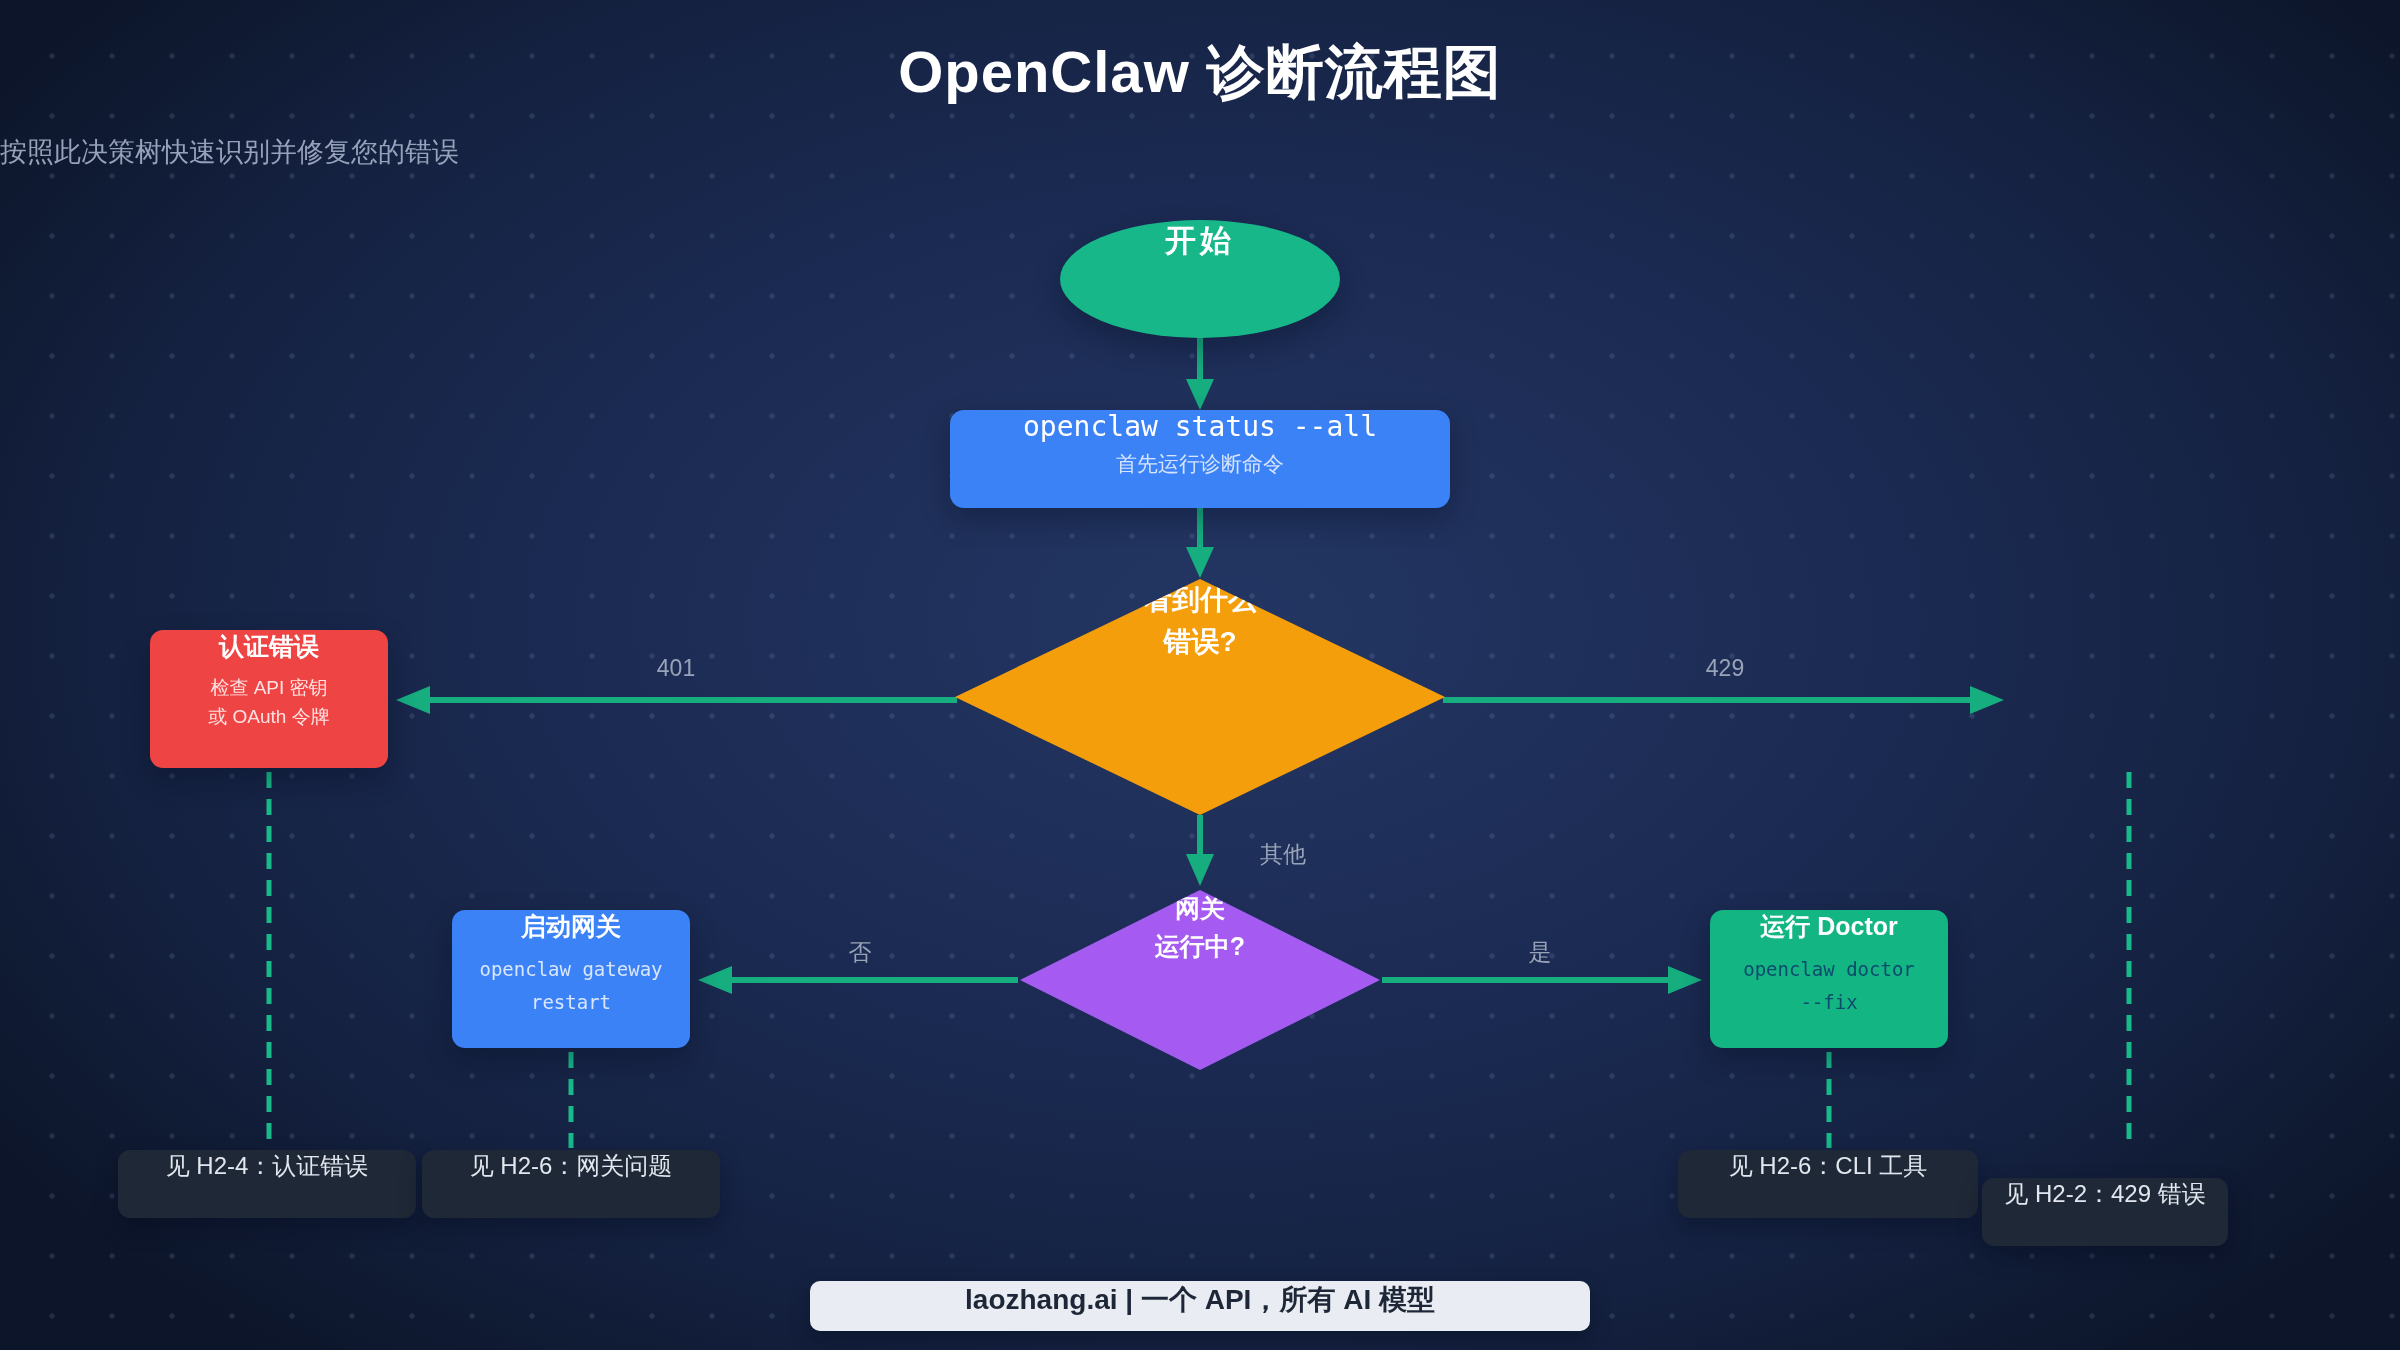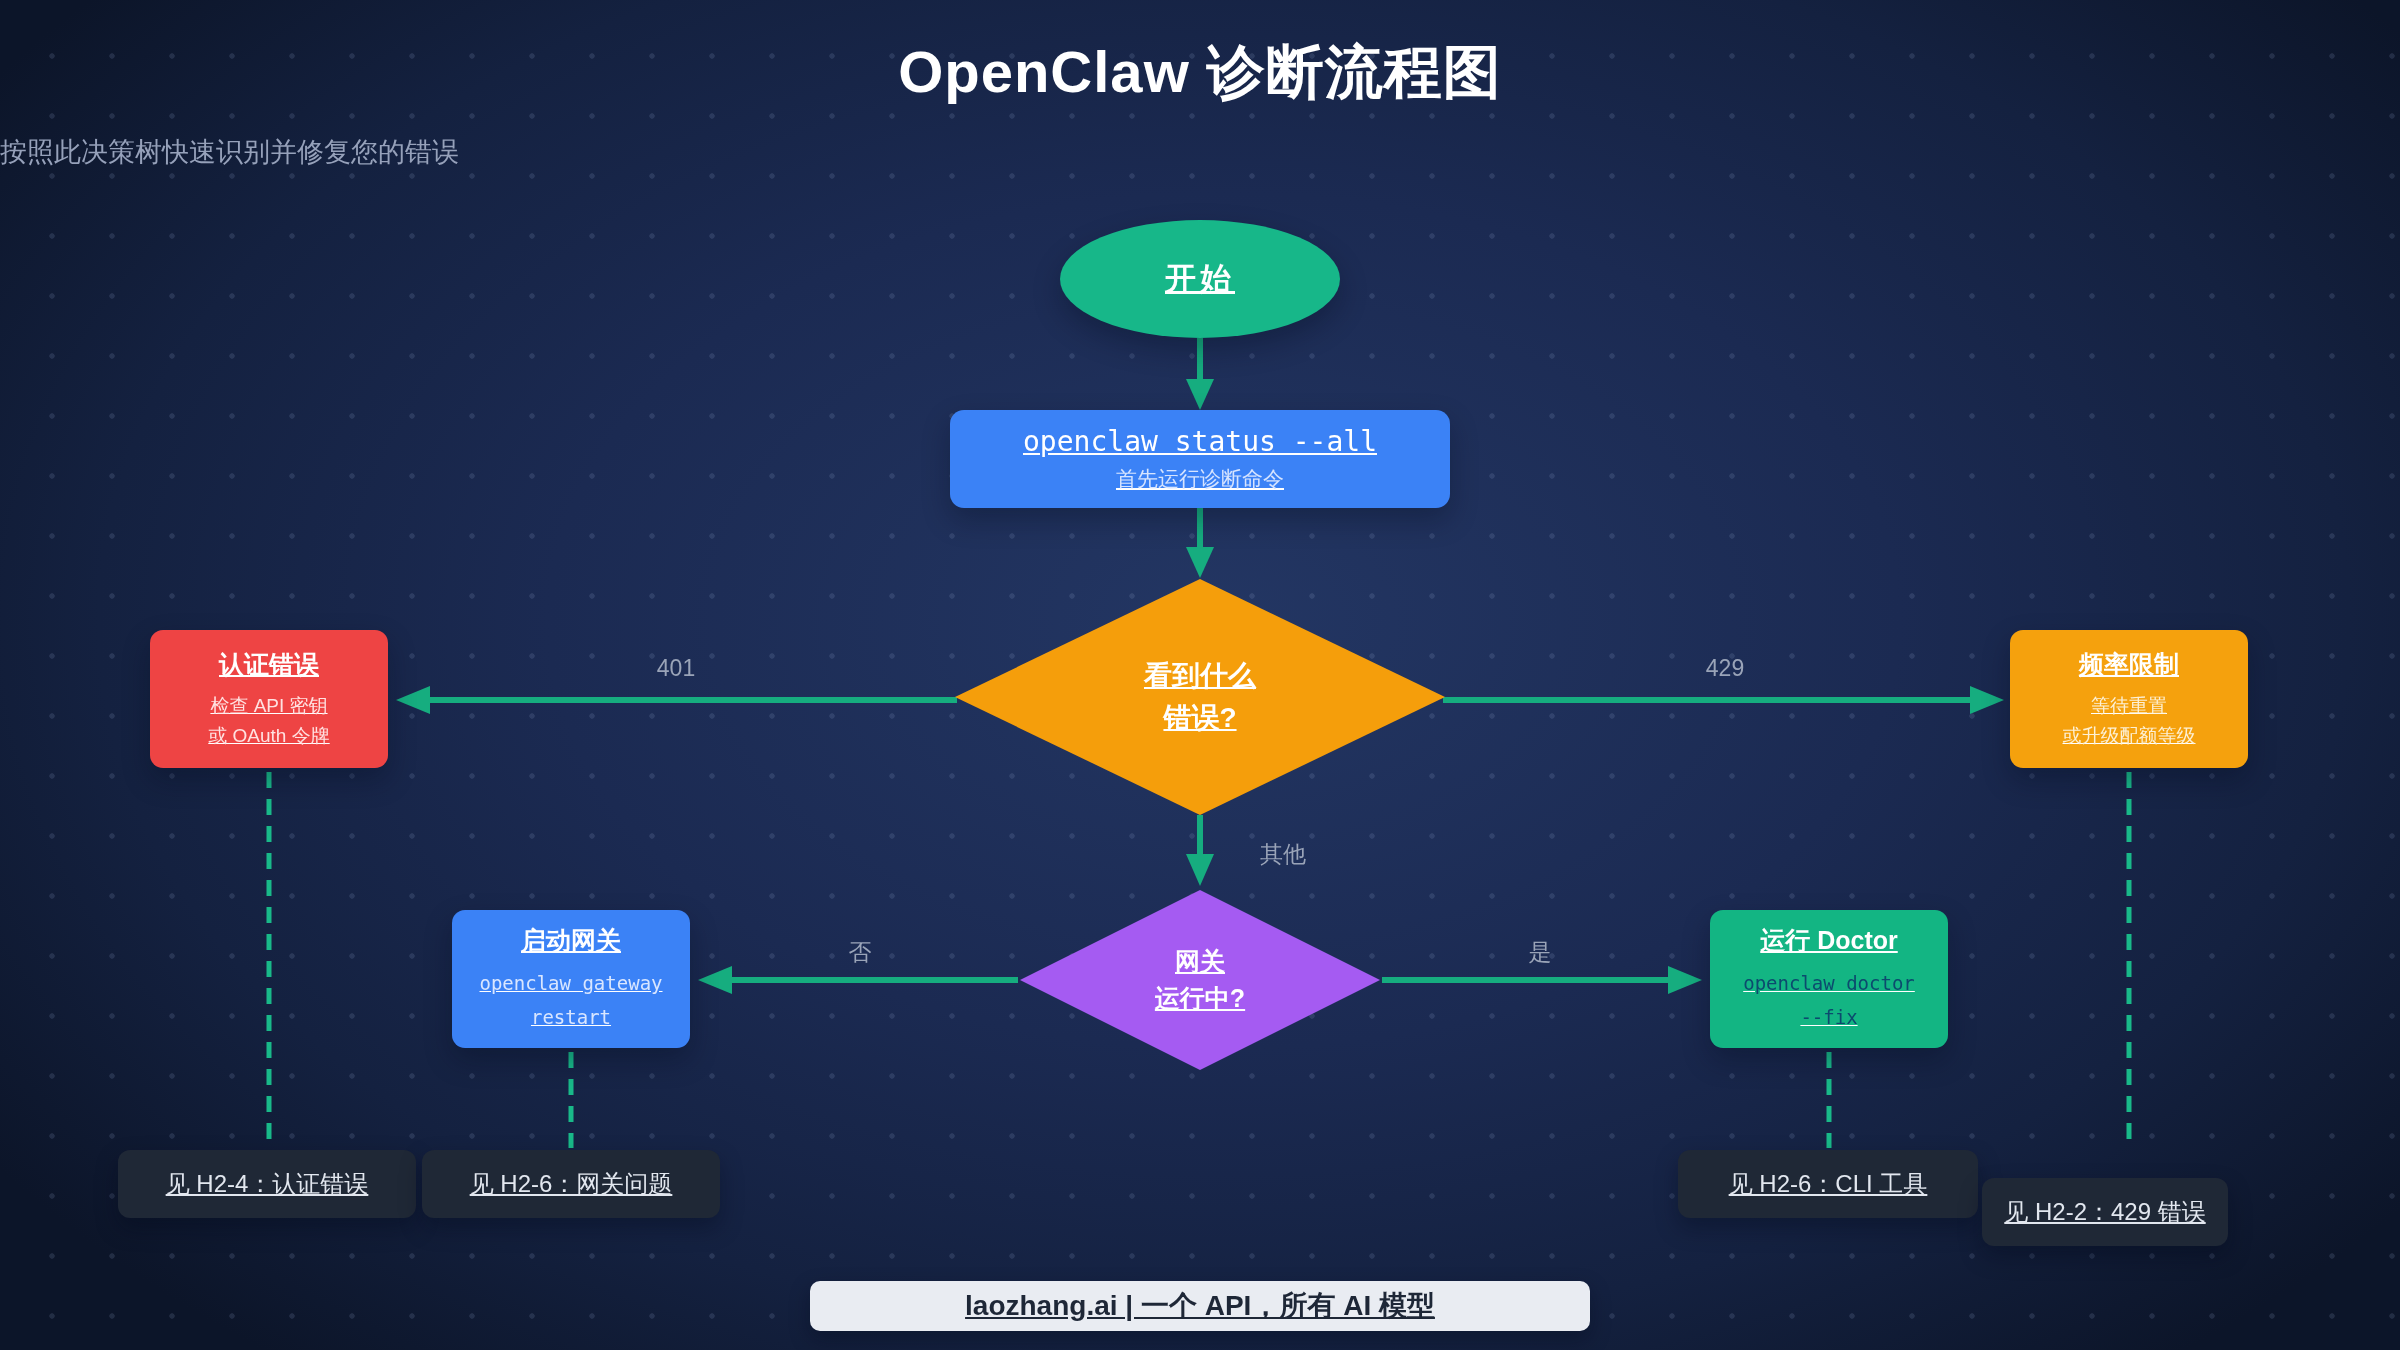--- a/index.html
+++ b/index.html
@@ -17,7 +17,7 @@
     background-position: 22px 26px, 0 0;
   }
   .abs { position: absolute; }
-  .center-text { display: flex; flex-direction: column; align-items: center; justify-content: center; text-align: center; text-decoration: underline; }
+  .center-text { display: flex; flex-direction: column; align-items: center; text-align: center; }
 
   .page-title {
     left: 0; right: 0; top: 34px; text-align: center;

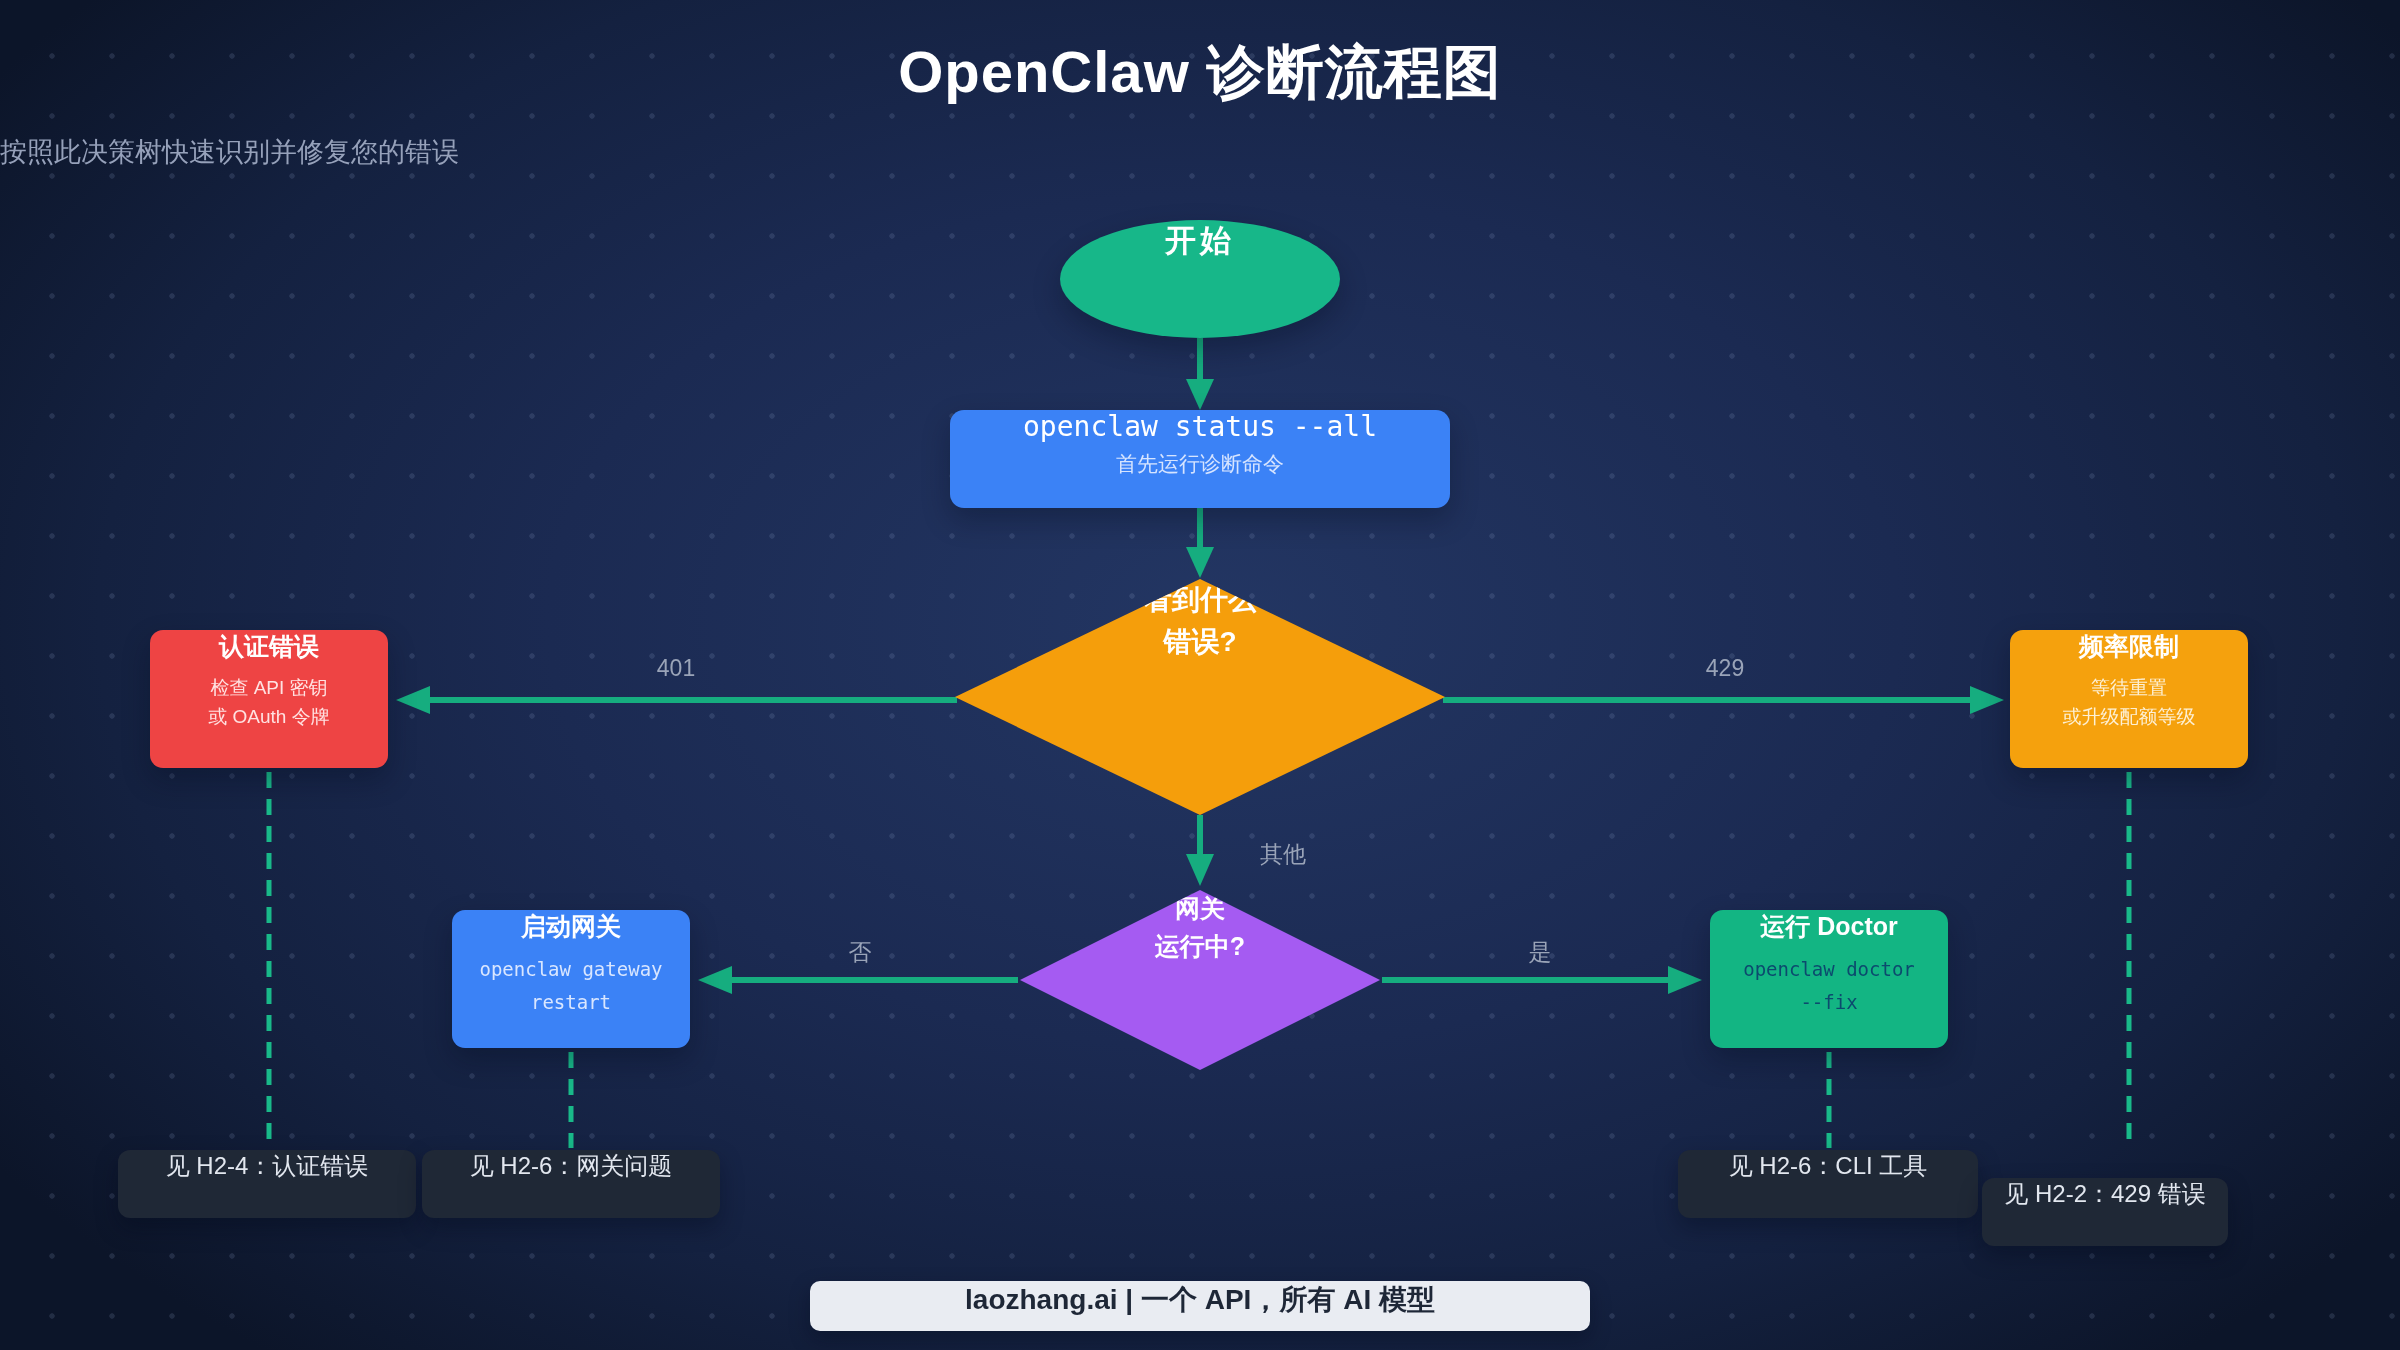--- a/index.html
+++ b/index.html
@@ -170,13 +170,6 @@
     </div>
   </div>
 
-  <div class="abs node action-box box-rate center-text">
-    <div class="box-title">频率限制</div>
-    <div class="box-sub">
-      <div>等待重置</div>
-      <div>或升级配额等级</div>
-    </div>
-  </div>
 
   <div class="abs diamond diamond-gateway center-text">
     <div>网关</div>

